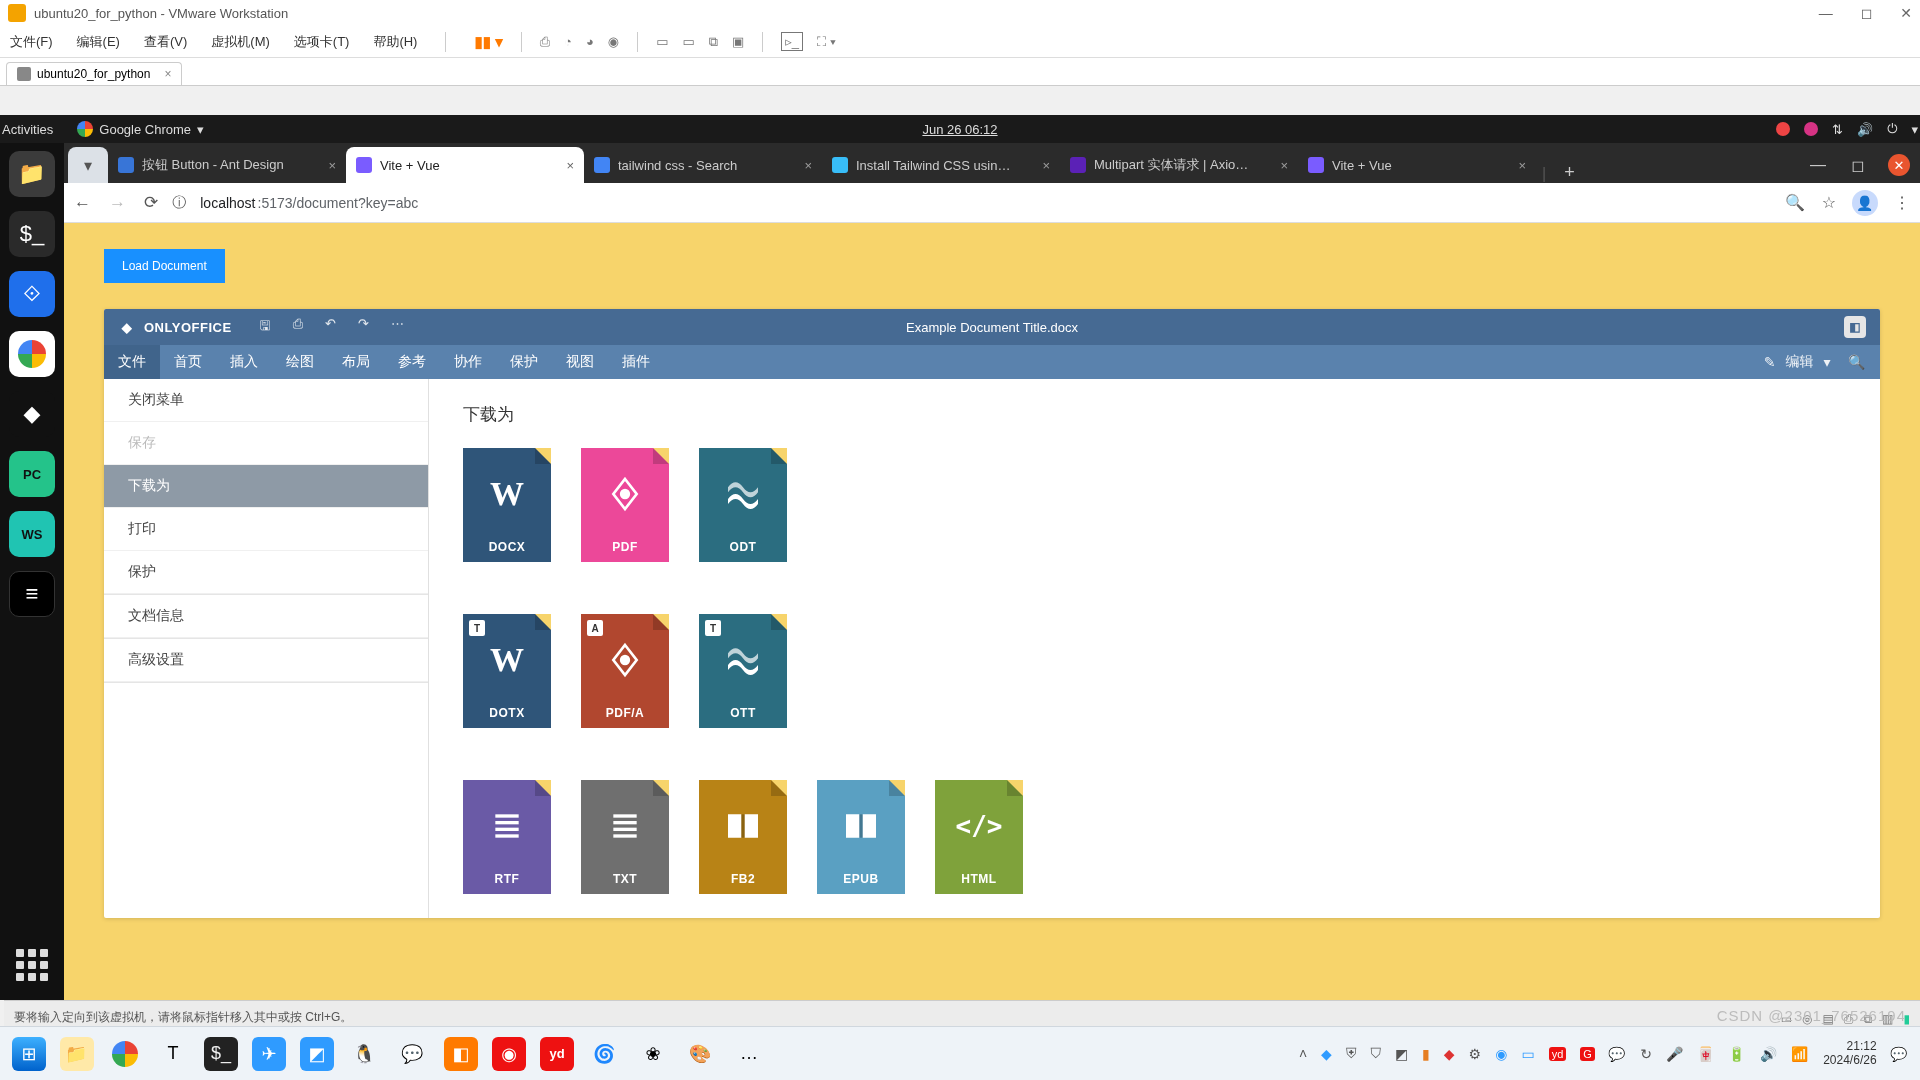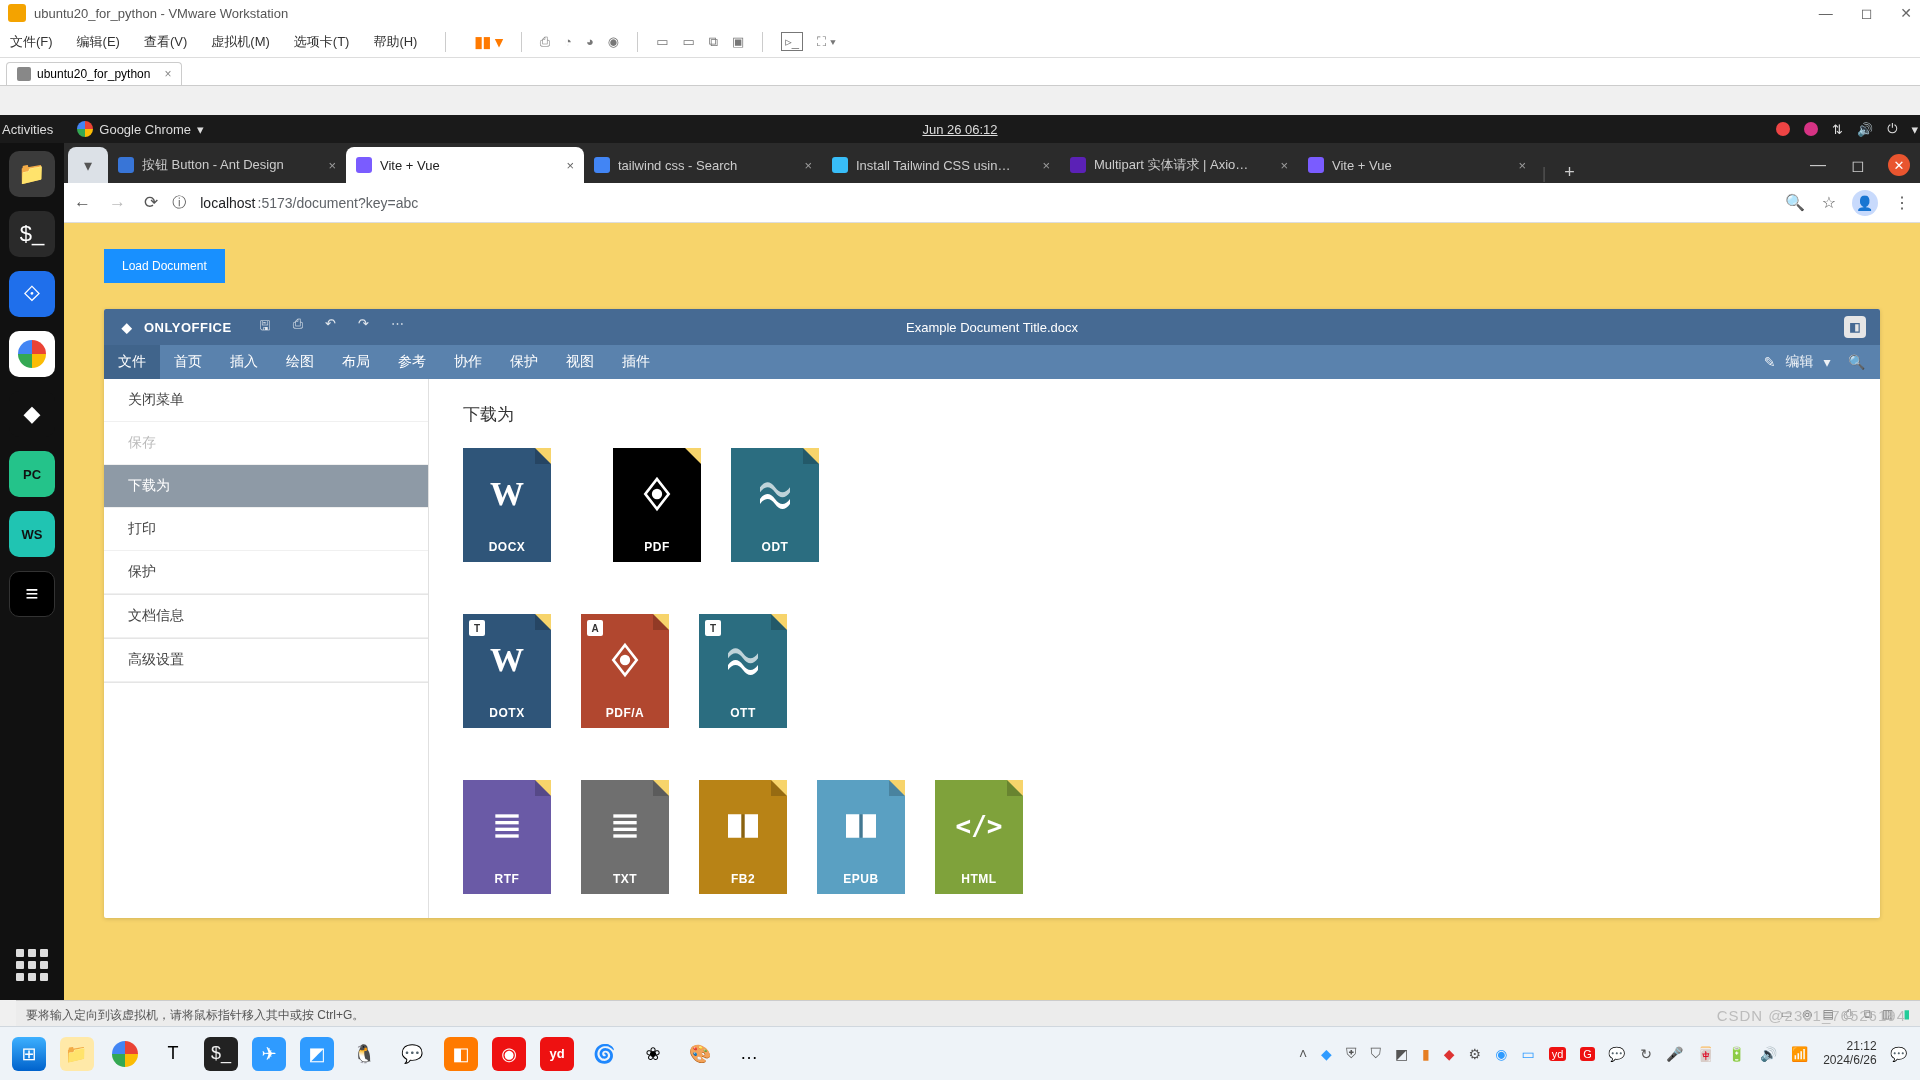--- a/index.html
+++ b/index.html
@@ -328,7 +328,7 @@
                   </span>
      <span class="lb">DOCX</span>
                 </div>
-                <div class="fmt" style="background: #000000; margin-left: 32px;">
+                <div class="fmt" style="background: #ec4899;">
                   <span class="ic">
                     <svg viewBox="0 0 24 24" fill="none" stroke="#fff" stroke-width="1.6">
                       <path d="M12 3l7 9-7 9-7-9z"></path>

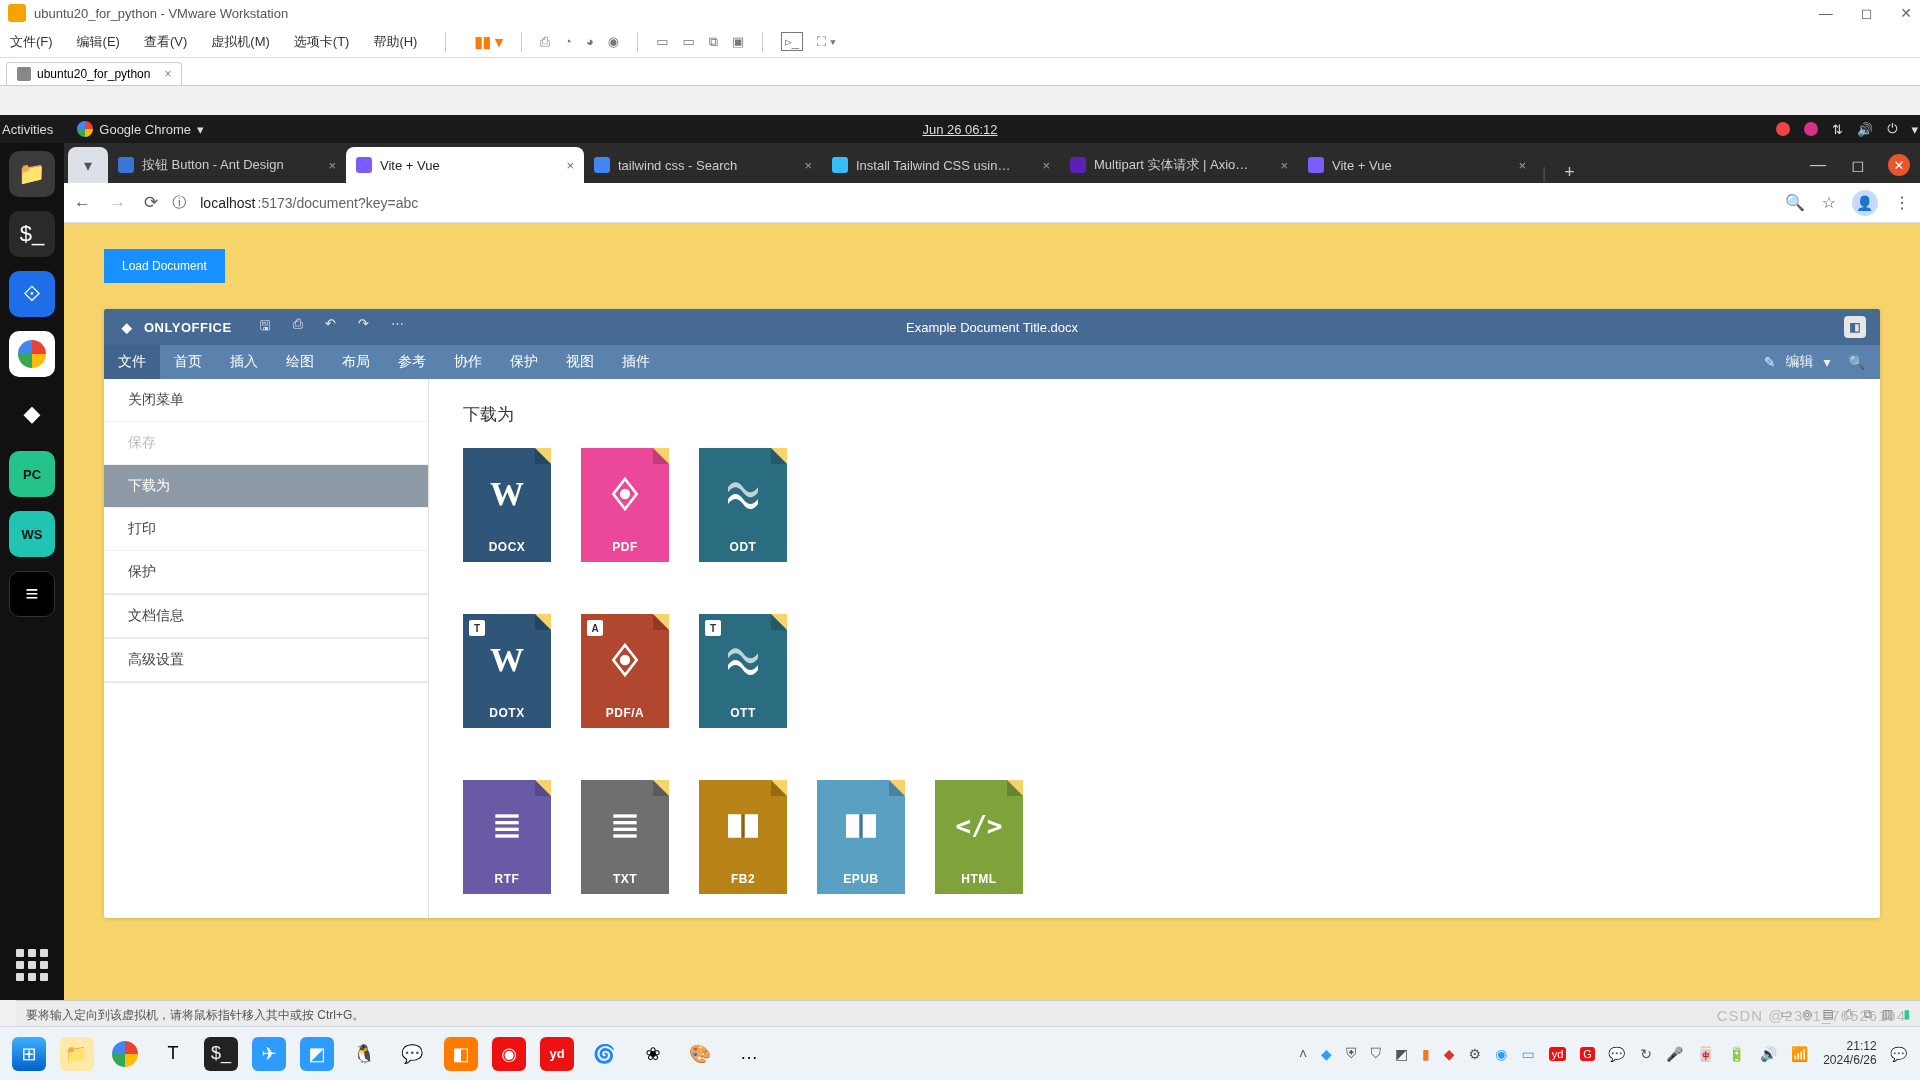--- a/index.html
+++ b/index.html
@@ -99,7 +99,7 @@
 .fmt .tag { position: absolute; top: 6px; left: 6px; width: 16px; height: 16px; background: #fff; color: #333; font-size: 10px; font-weight: bold; display:flex;align-items:center;justify-content:center;border-radius:2px; }
 
 
-.vmw-status { position: absolute; left: 16px; right: 0; bottom: 54px; height: 26px; background: #ececec; border-top: 1px solid #ccc; font-size: 12px; color: #555; display: flex; align-items: flex-start; padding: 6px 10px; }
+.vmw-status { position: absolute; left: 4px; right: 0; bottom: 54px; height: 26px; background: #ececec; border-top: 1px solid #ccc; font-size: 12px; color: #555; display: flex; align-items: flex-end; padding: 0 10px; }
 .vmw-status .ricons { margin-left:auto; display:flex; gap:10px; color:#777; }
 
 .win-tb { position: absolute; left: 0; right: 0; bottom: 0; height: 54px; background: #eef3f8; border-top: 1px solid #d0d7de; display: flex; align-items: center; padding: 0 12px; }

